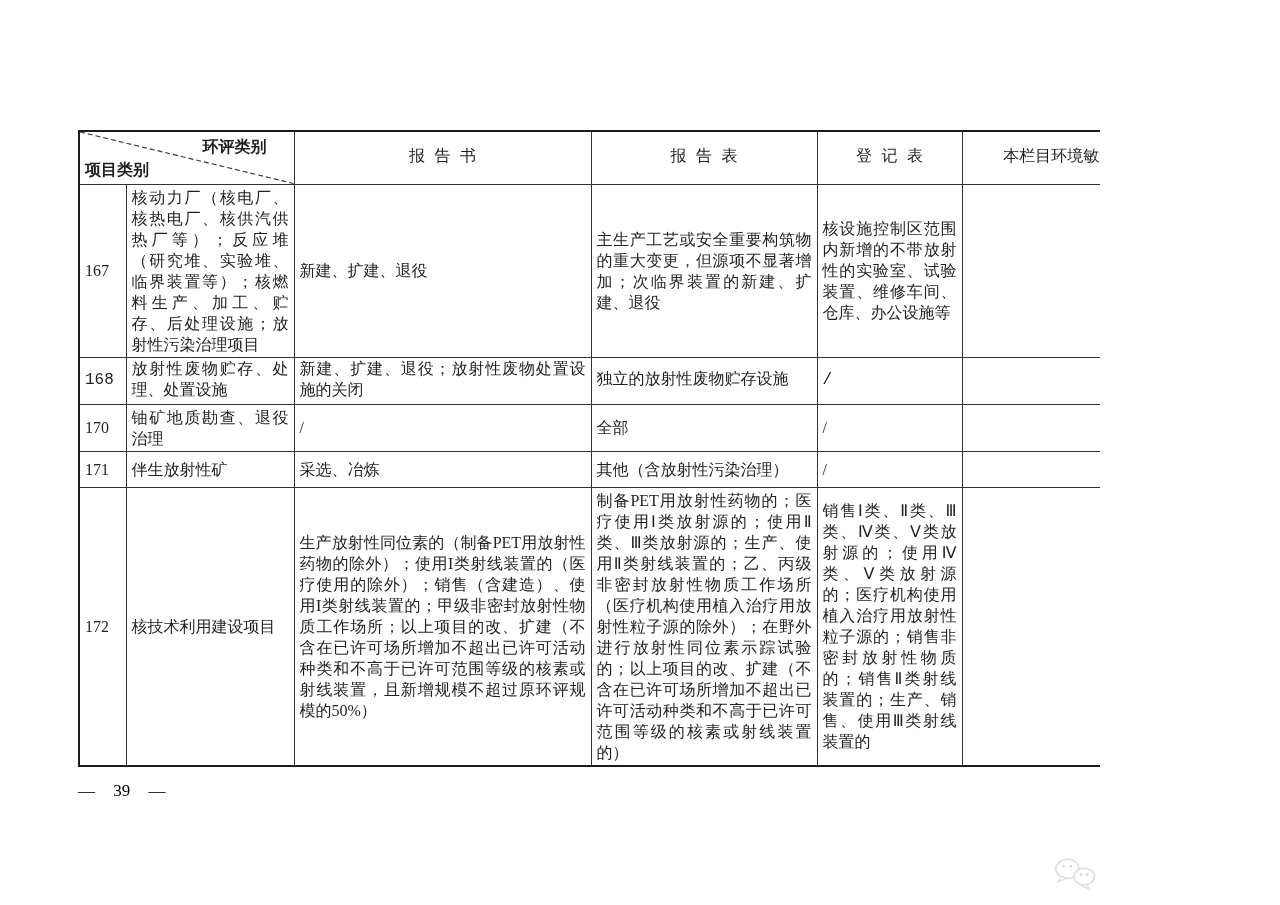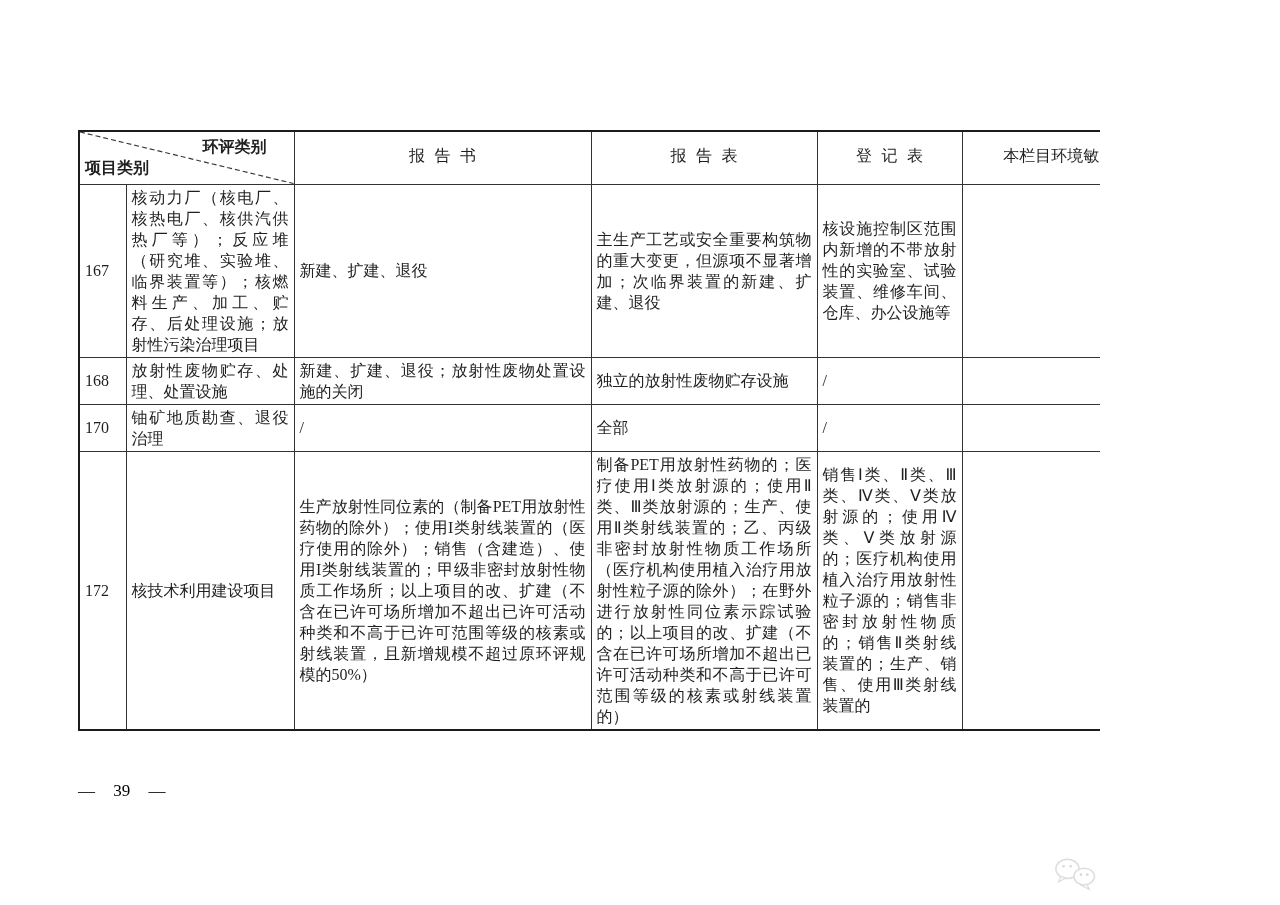--- a/index.html
+++ b/index.html
@@ -54,7 +54,7 @@
   }
   .diag-bottom {
     position: absolute; bottom: 4px; left: 5px;
-    font-family: Liberation Mono, monospace; font-weight: bold; font-size: 16px;
+    font-family: Liberation Serif, serif; font-weight: bold; font-size: 16px;
   }
   .cell-num { text-align: left; padding: 2px 1px; }
   .cell-text { text-align: justify; text-align-last: left; }

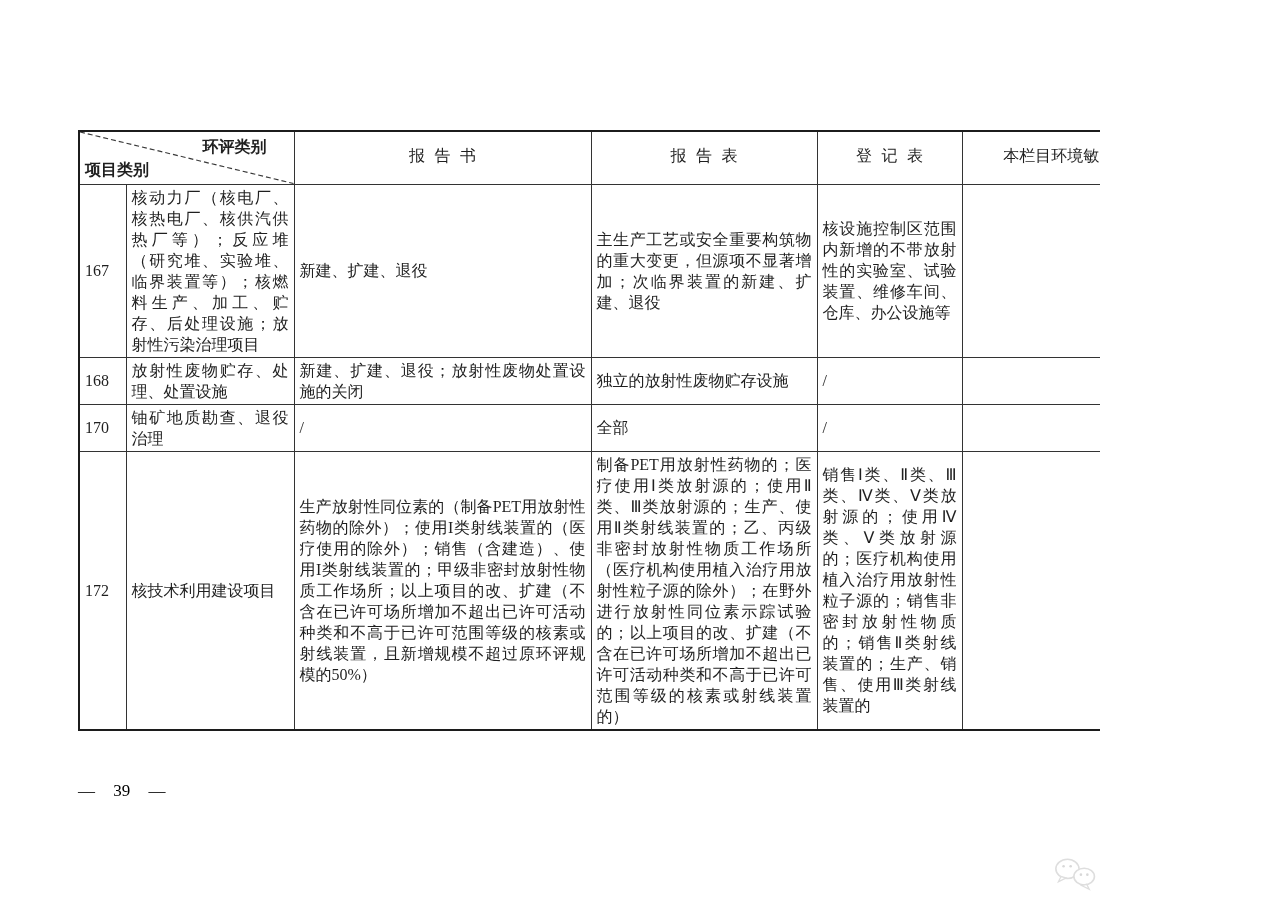--- a/index.html
+++ b/index.html
@@ -34,7 +34,7 @@
   
   tr.r-head { height: 53px; }
   tr.r-167  { height: 148px; }
-  tr.r-168  { height: 46px; }
+  tr.r-168  { height: 46px; font-family: Liberation Mono, monospace; }
   tr.r-169  { height: 47px; }
   tr.r-170  { height: 47px; margin-top: 48px; }
   tr.r-171  { height: 36px; }

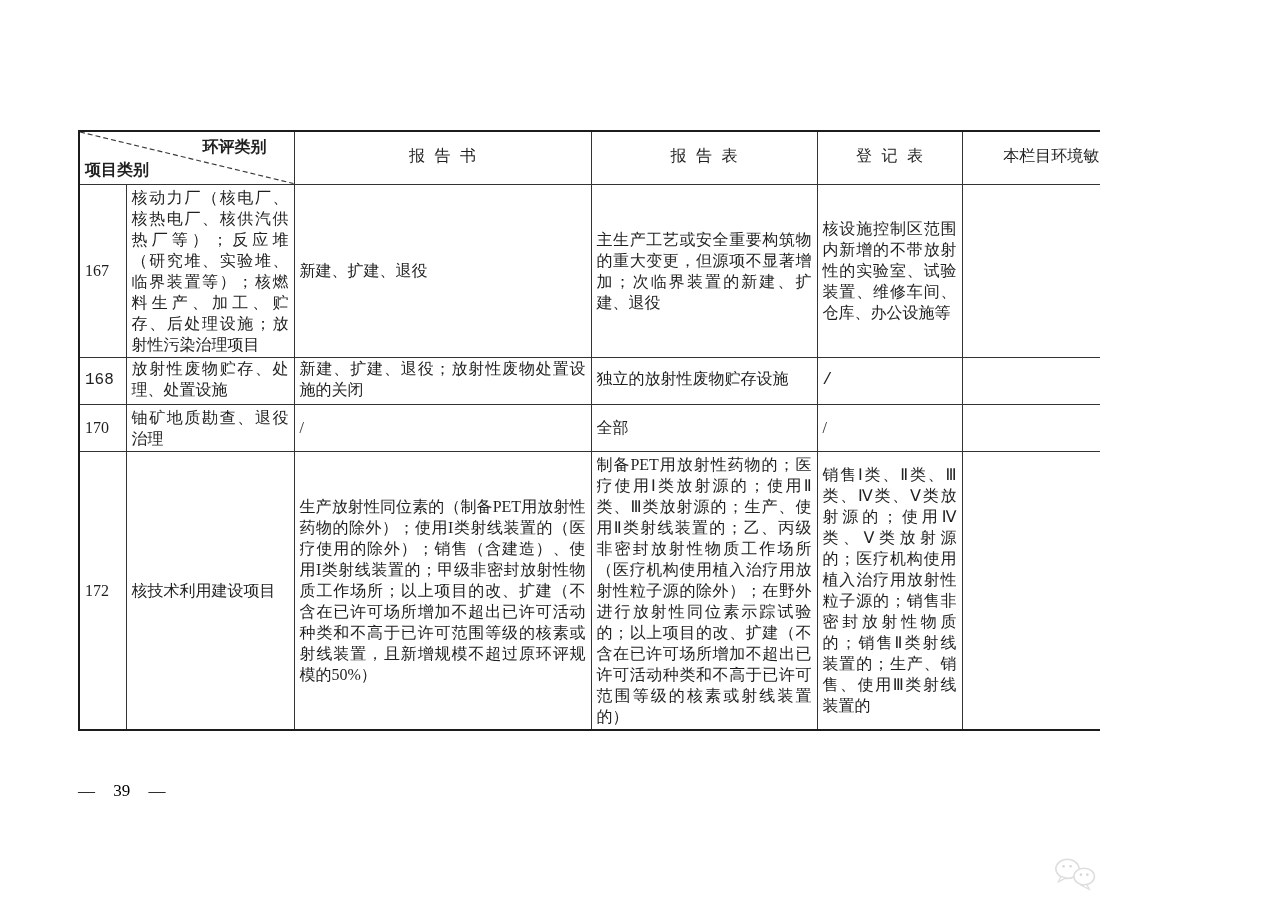--- a/index.html
+++ b/index.html
@@ -144,6 +144,14 @@
         <td class="cell-empty"></td>
       </tr>
 
+      <tr class="r-171">
+        <td class="cell-num">171</td>
+        <td class="cell-text">伴生放射性矿</td>
+        <td class="cell-text">采选、冶炼</td>
+        <td class="cell-text">其他（含放射性污染治理）</td>
+        <td class="cell-text">/</td>
+        <td class="cell-empty"></td>
+      </tr>
 
       <tr class="r-172">
         <td class="cell-num">172</td>

